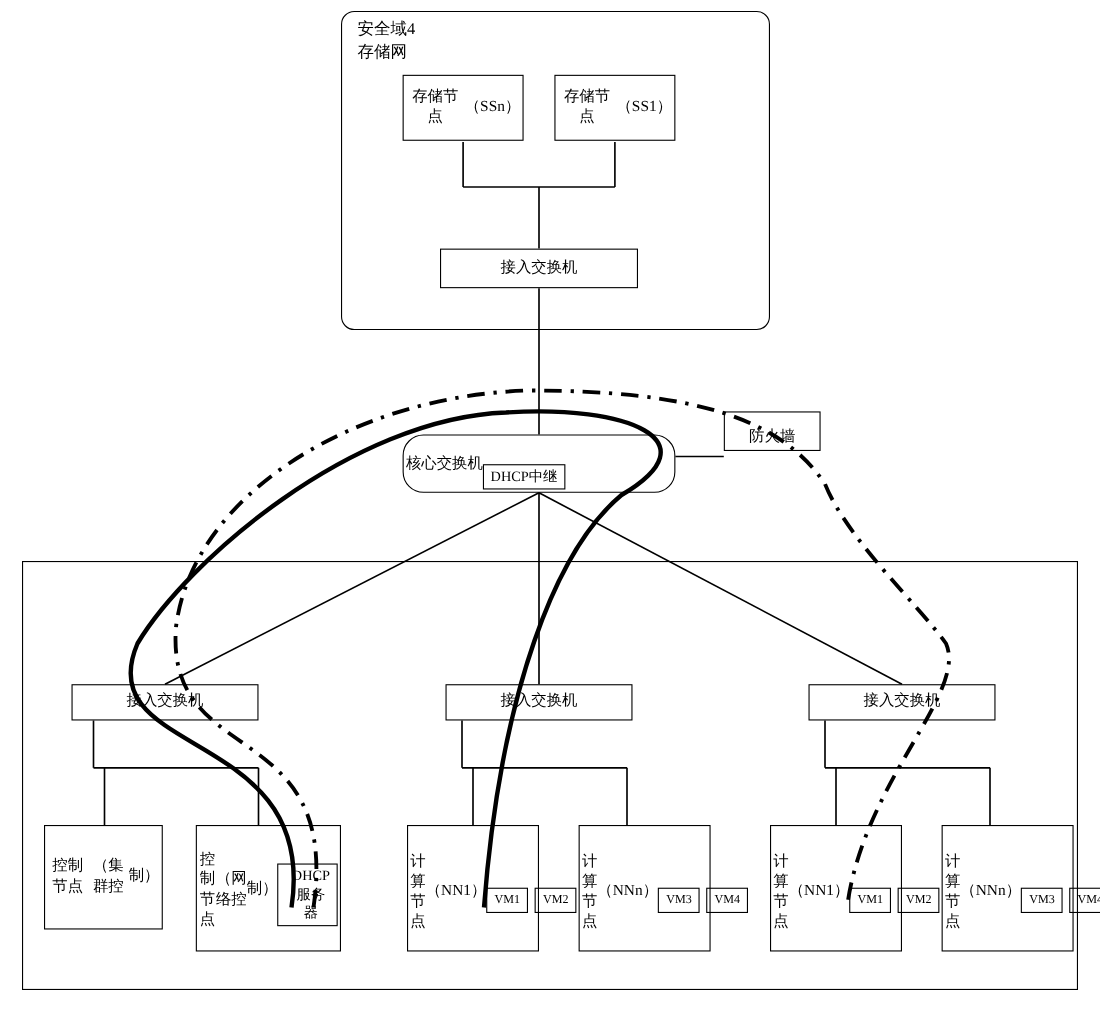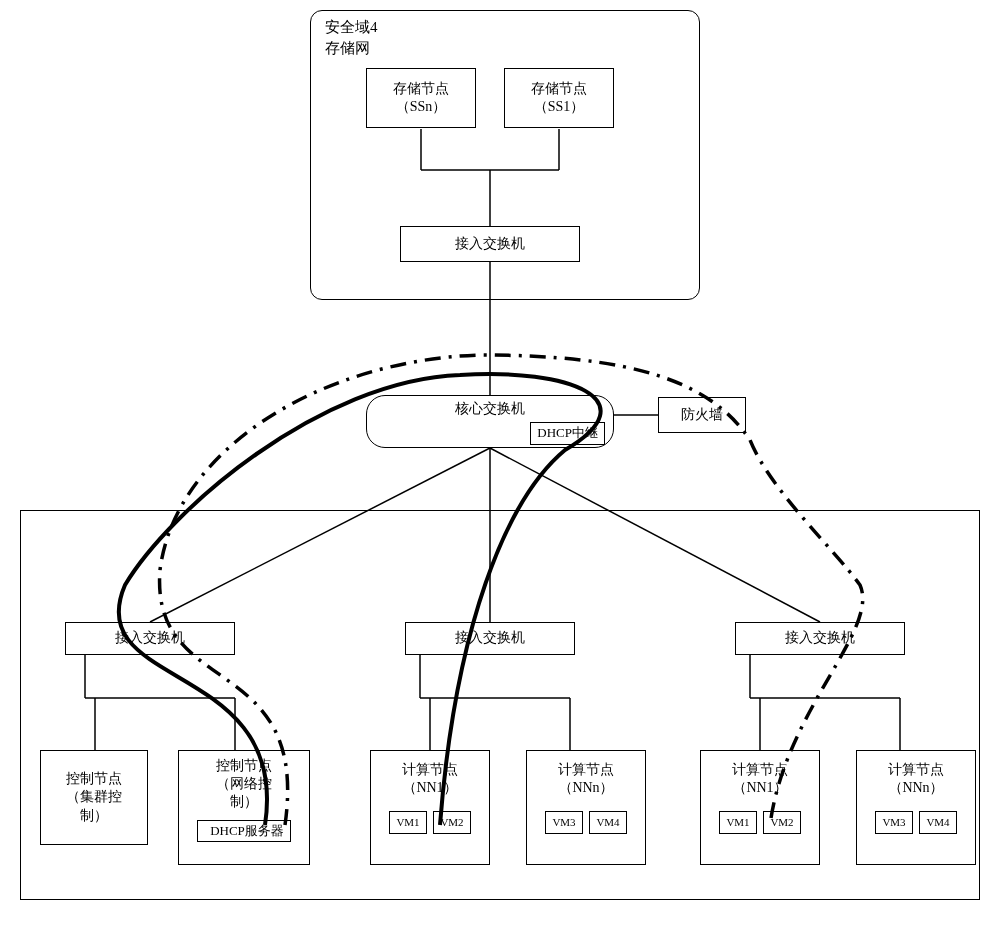--- a/index.html
+++ b/index.html
@@ -36,7 +36,7 @@
     background: #fff;
     text-align: center;
     display: flex;
-    flex-direction: column;
+    flex-direction: row;
     justify-content: center;
     align-items: center;
     padding: 2px;

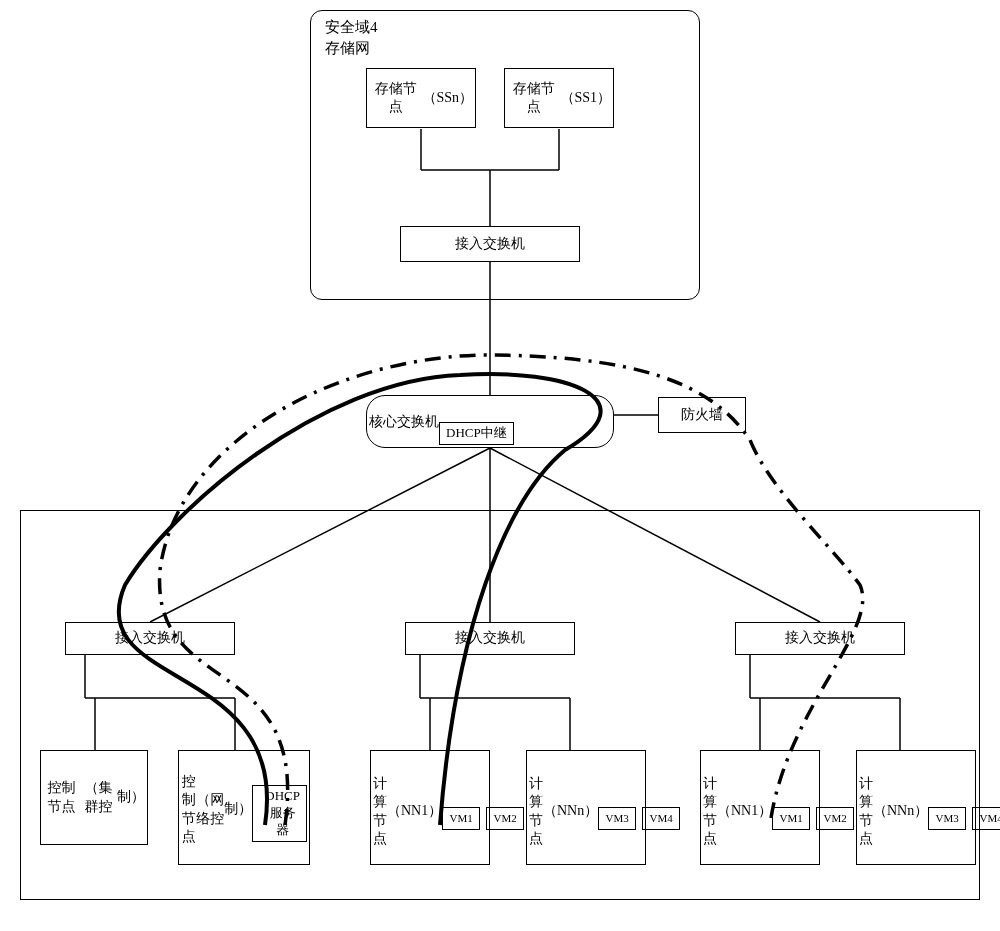--- a/index.html
+++ b/index.html
@@ -144,7 +144,7 @@
     </div>
   </div>
 
-  <div id="firewall" class="node" style="left:648px; top:387px; width:88px; height:36px;">
+  <div id="firewall" class="node" style="left:648px; top:364px; width:88px; height:36px;align-items:flex-end;">
     <span>防火墙</span>
   </div>
 

